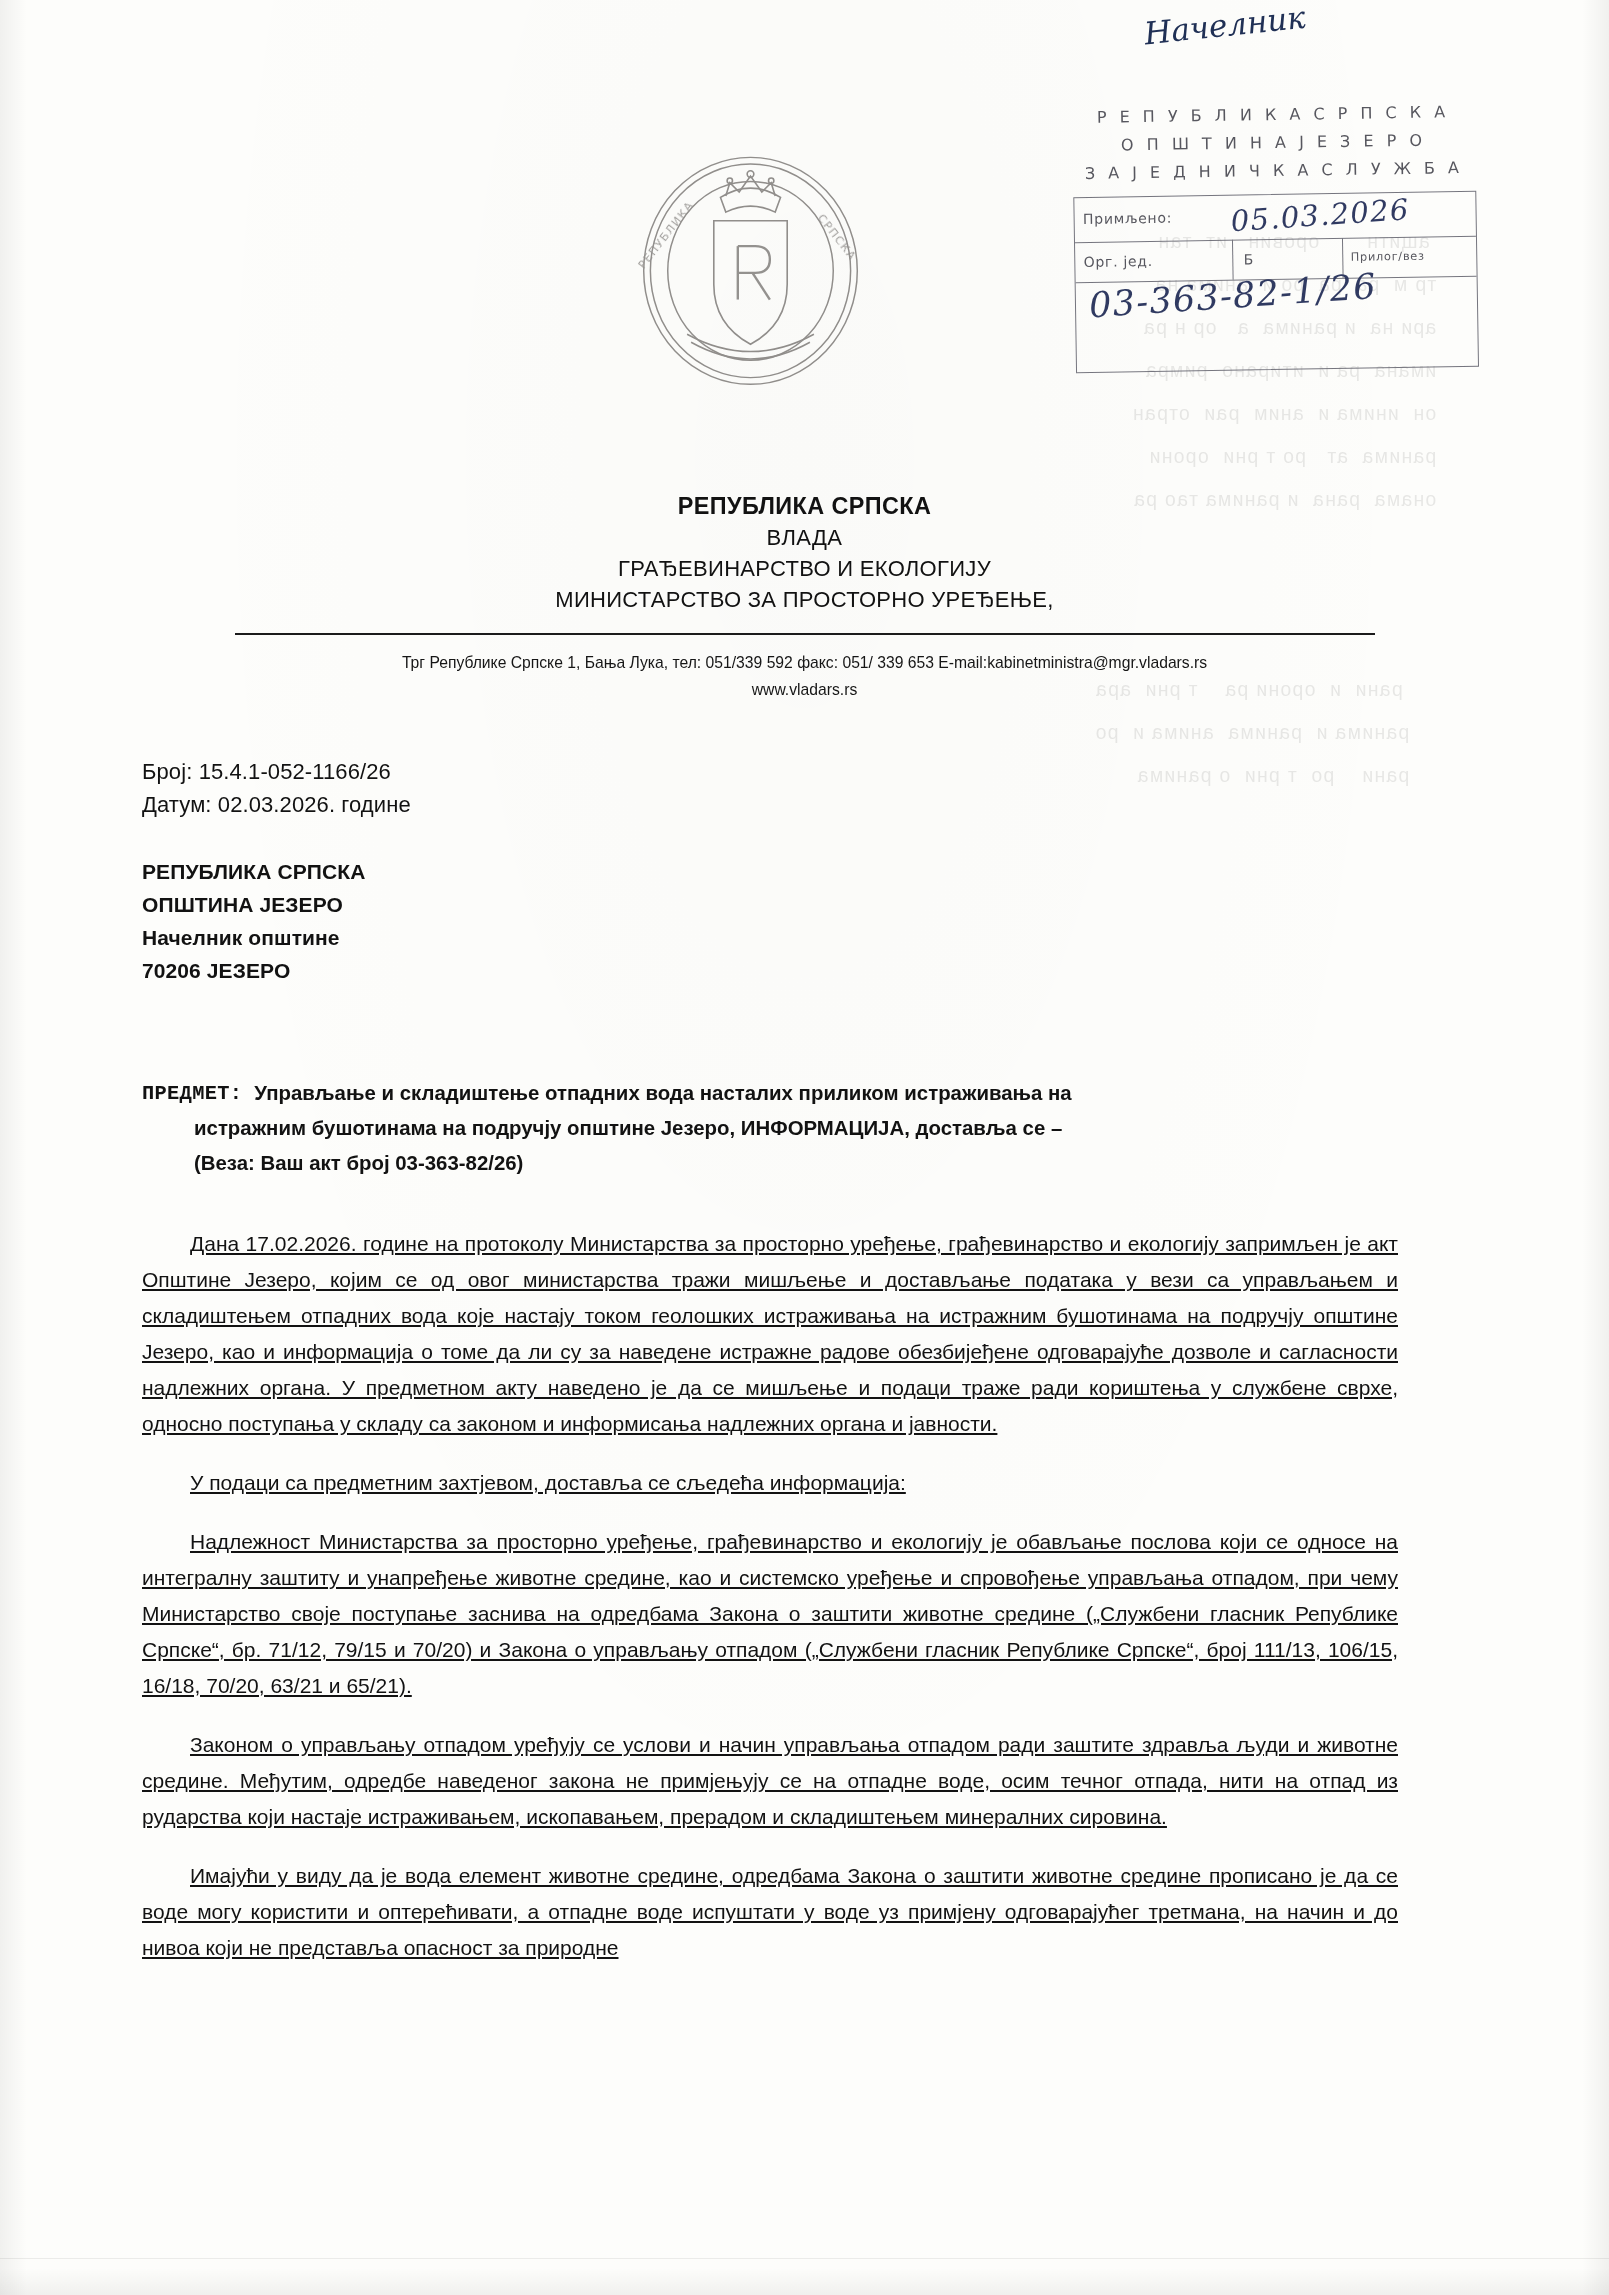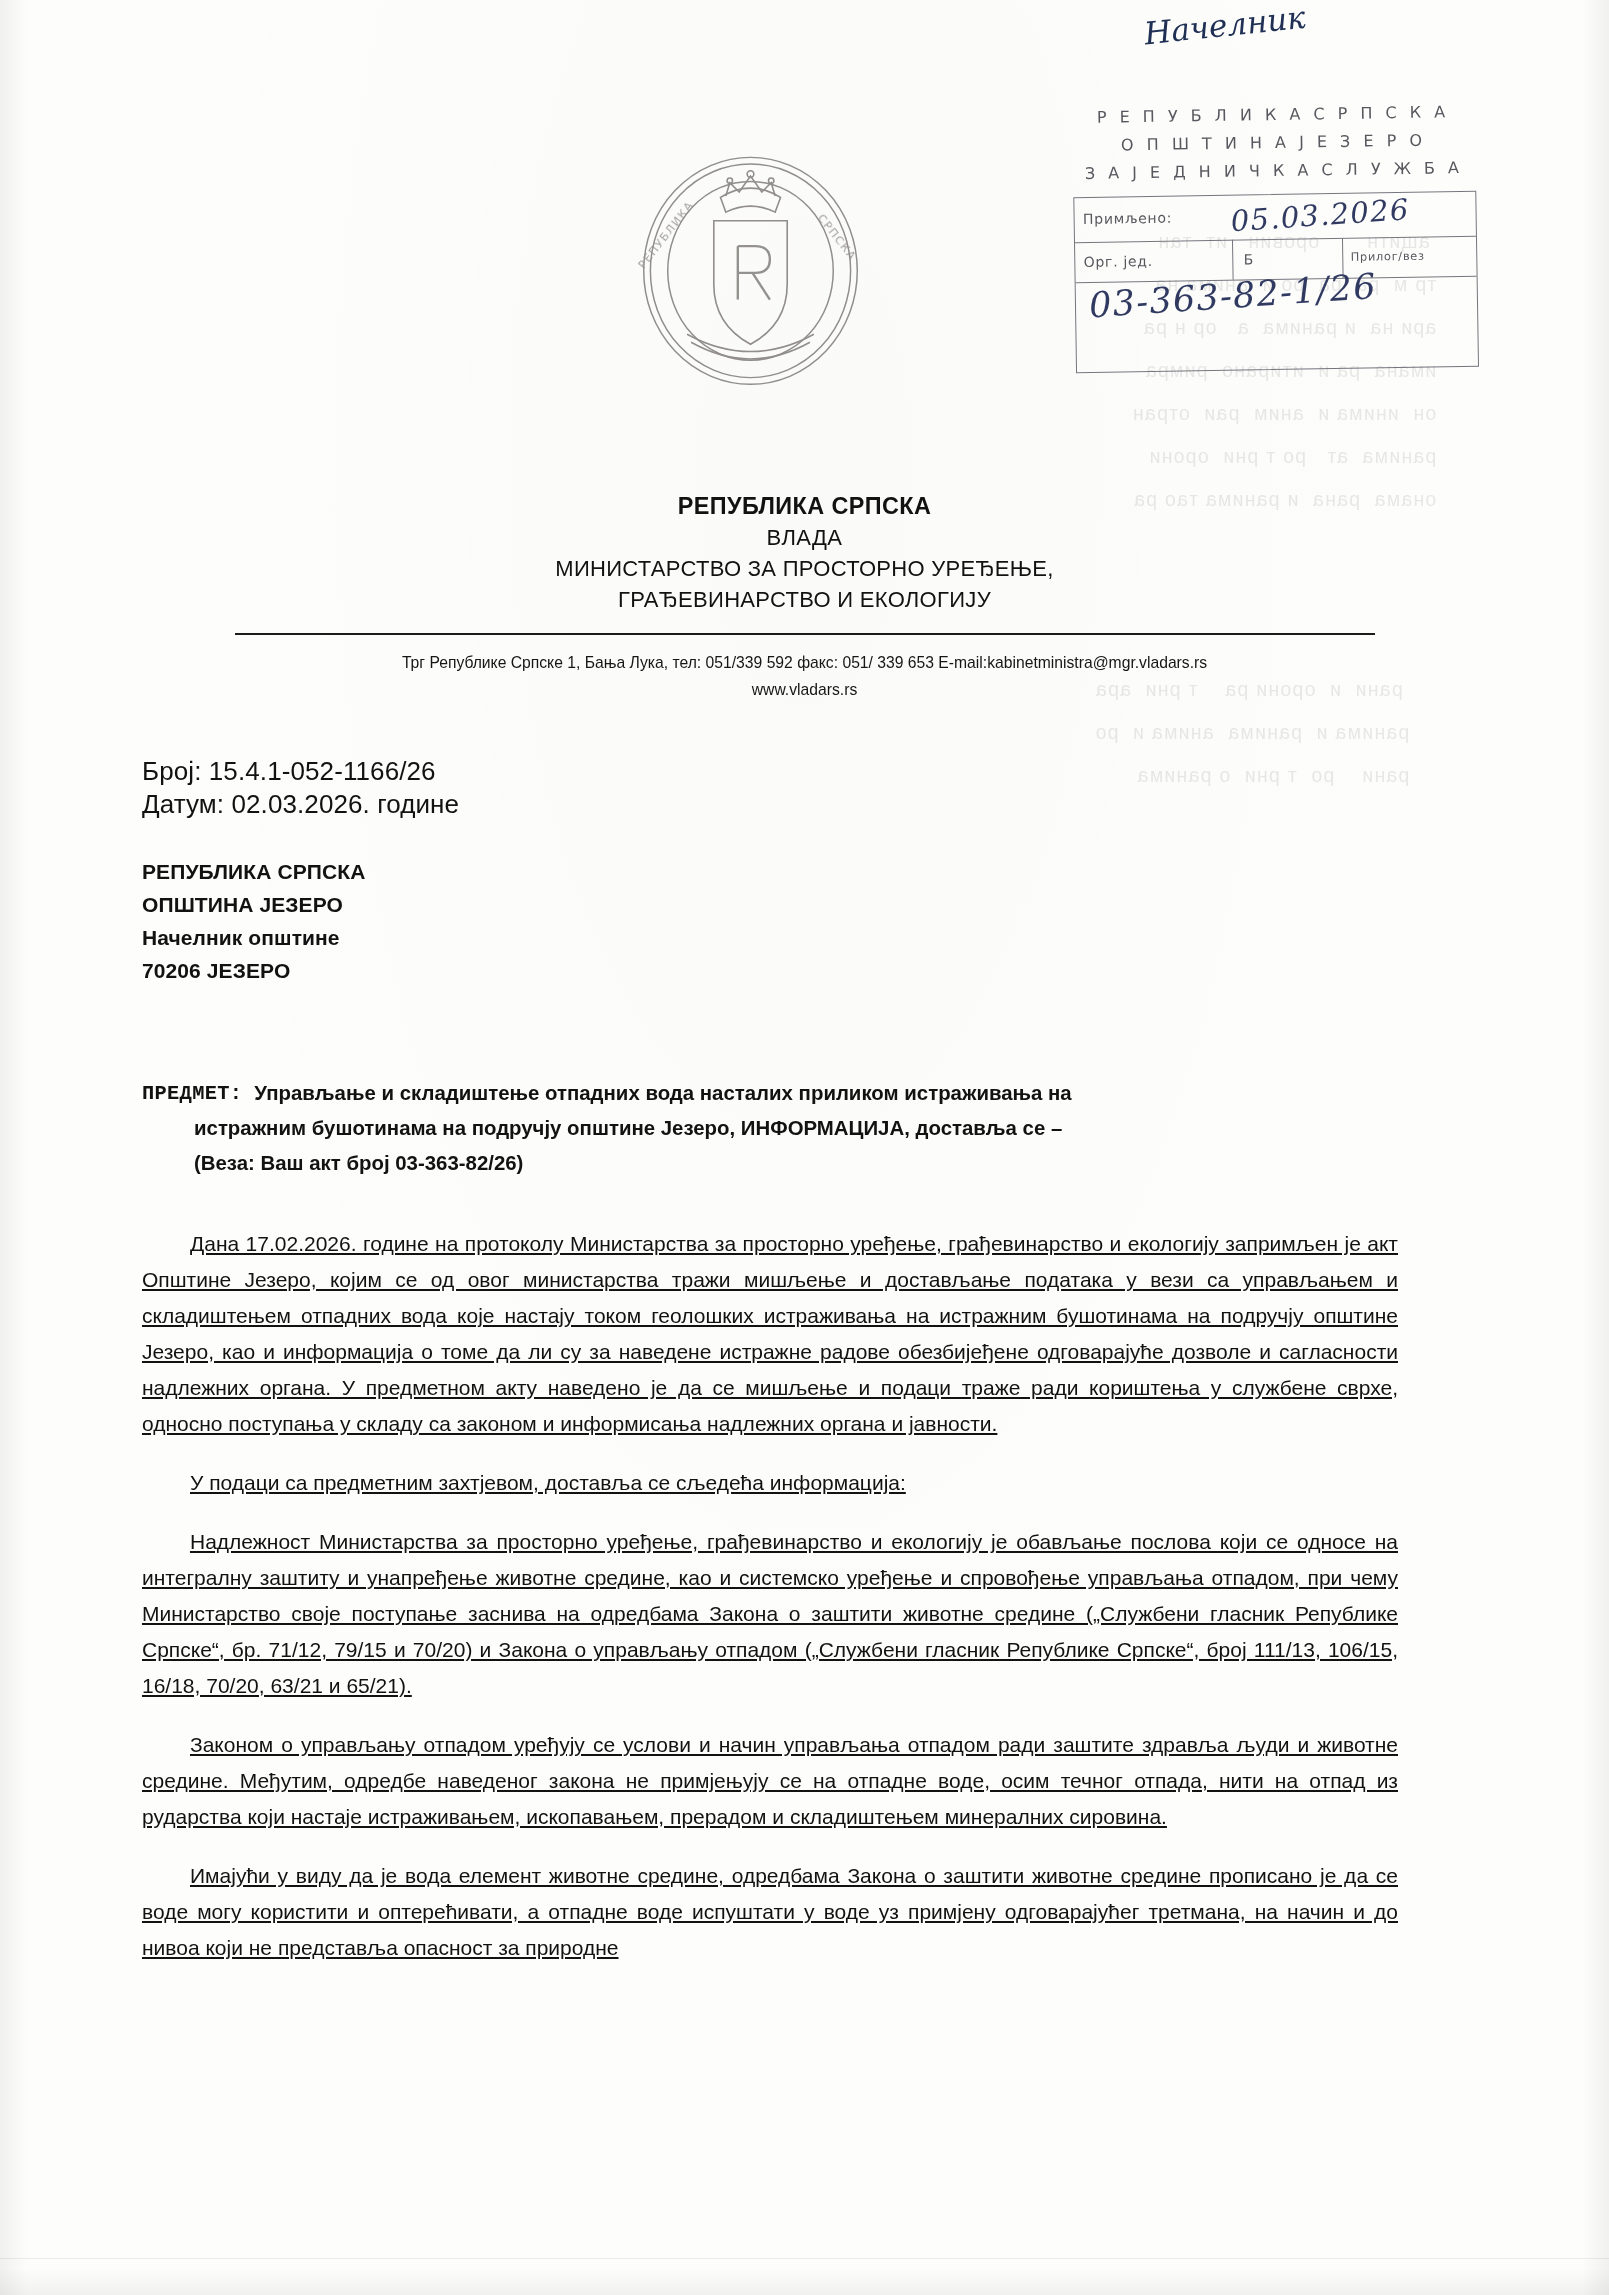--- a/index.html
+++ b/index.html
@@ -282,8 +282,8 @@
   <div class="hdr-lines">
     <div class="l1">РЕПУБЛИКА СРПСКА</div>
     <div class="l2">ВЛАДА</div>
+    <div class="l3">ГРАЂЕВИНАРСТВО И ЕКОЛОГИЈУ</div>
     <div class="l3">МИНИСТАРСТВО ЗА ПРОСТОРНО УРЕЂЕЊЕ,</div>
-    <div class="l3">ГРАЂЕВИНАРСТВО И ЕКОЛОГИЈУ</div>
   </div>
   <div class="rule"></div>
   <div class="contact">

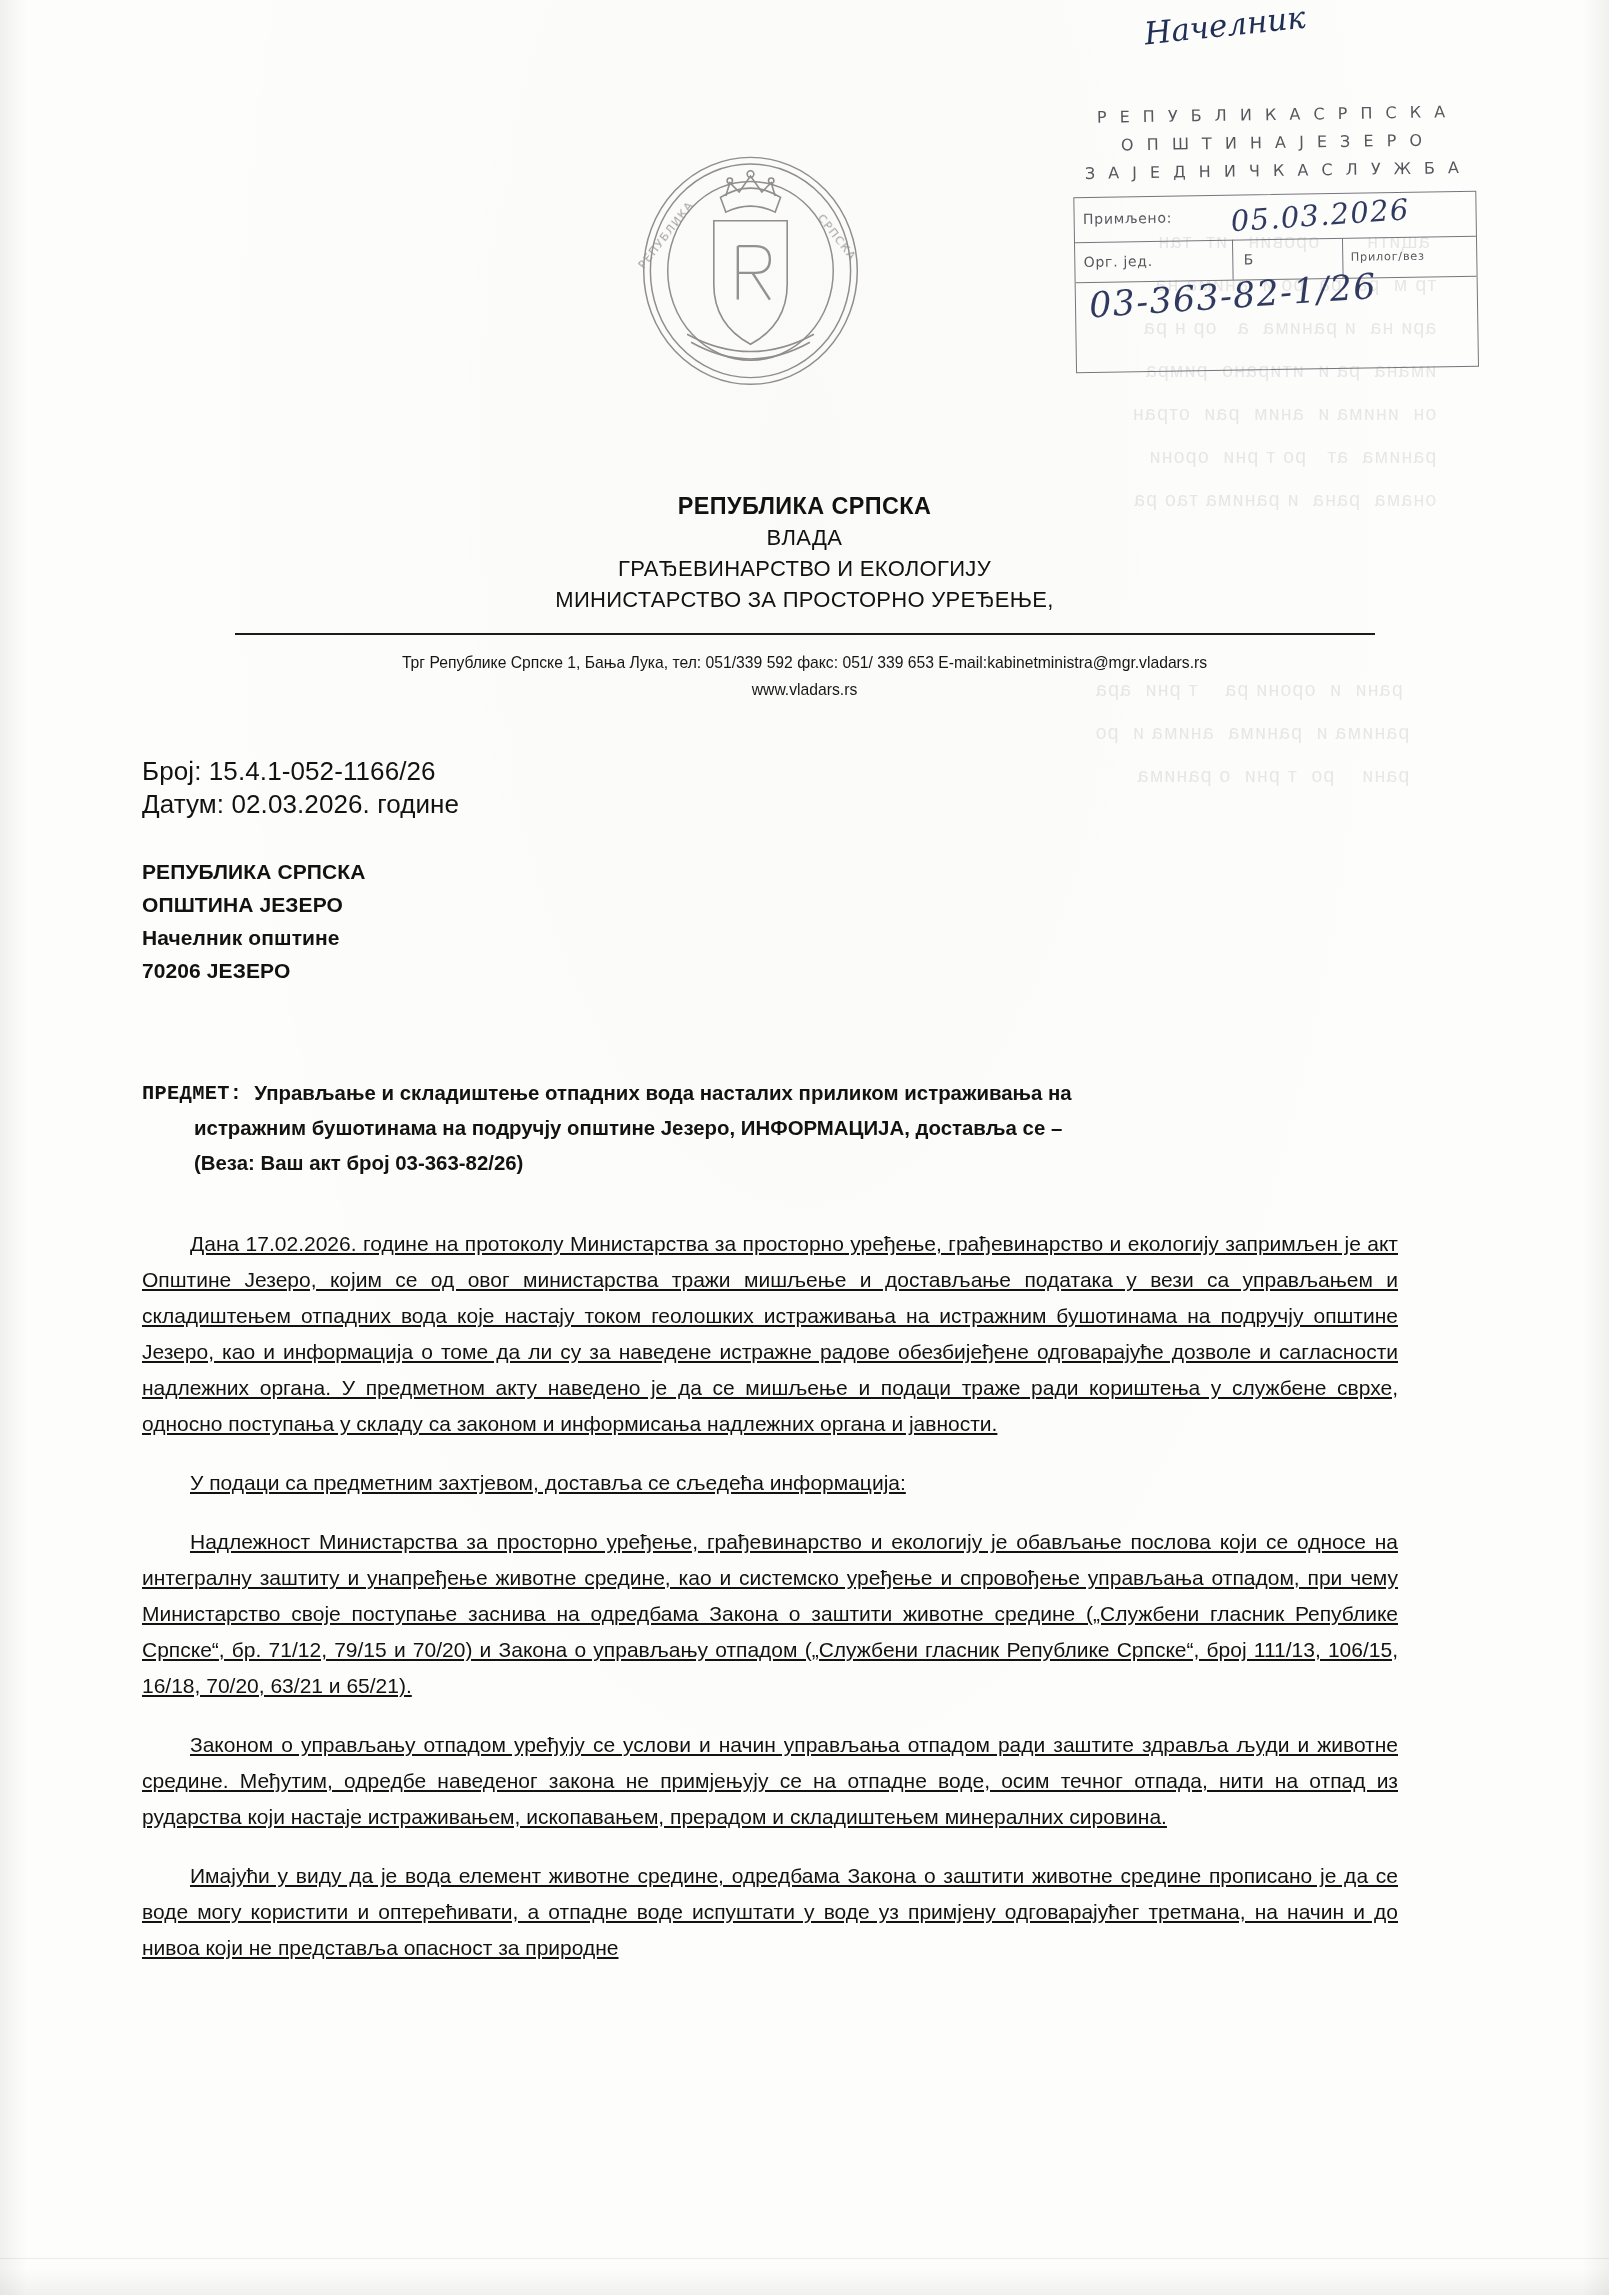--- a/index.html
+++ b/index.html
@@ -171,7 +171,7 @@
     position: absolute;
     left: 142px;
     top: 755px;
-    font-size: 26px;
+    font-size: 22px;
     line-height: 33px;
     letter-spacing: 0.1px;
   }

